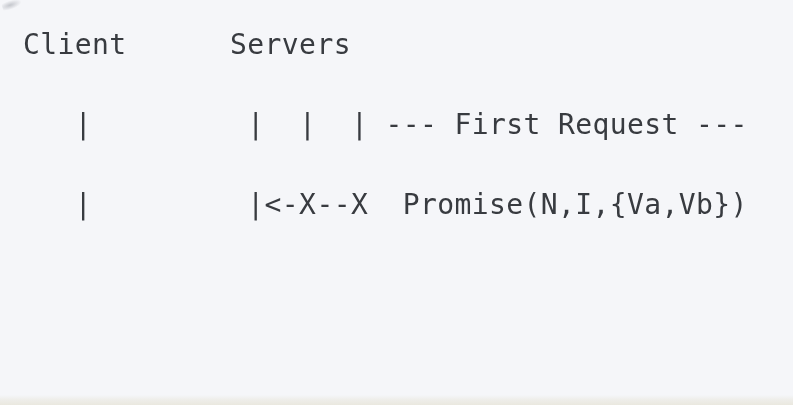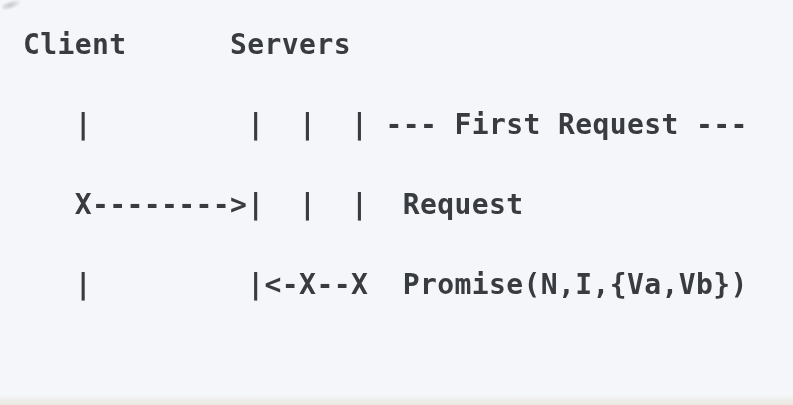--- a/index.html
+++ b/index.html
@@ -29,7 +29,6 @@
   .ascii-line {
     height: 40px;
     white-space: pre;
-    font-weight: bold;
   }
   .corner-artifact {
     position: absolute;

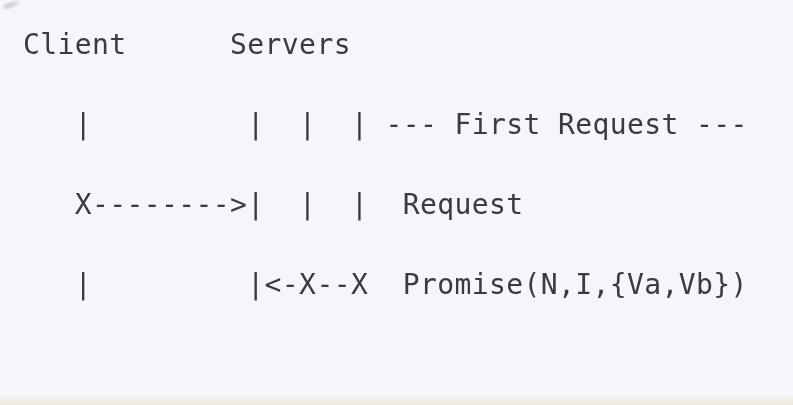--- a/index.html
+++ b/index.html
@@ -57,7 +57,6 @@
 
 <pre class="ascii-diagram"><div class="ascii-line">Client      Servers</div>
 <div class="ascii-line">   |         |  |  | --- First Request ---</div>
-<div class="ascii-line">   X--------&gt;|  |  |  Request</div>
 <div class="ascii-line">   |         |&lt;-X--X  Promise(N,I,{Va,Vb})</div>
 
 

